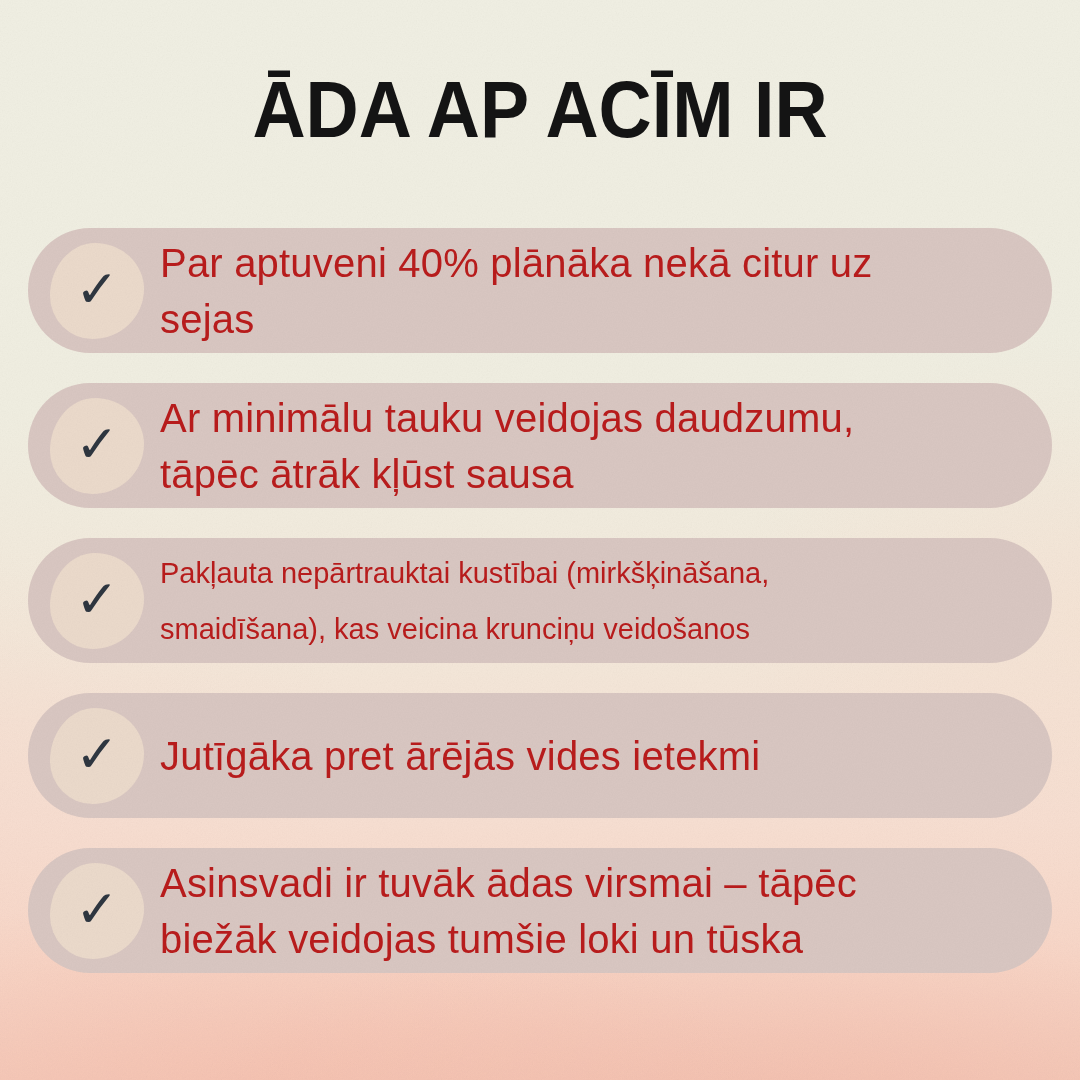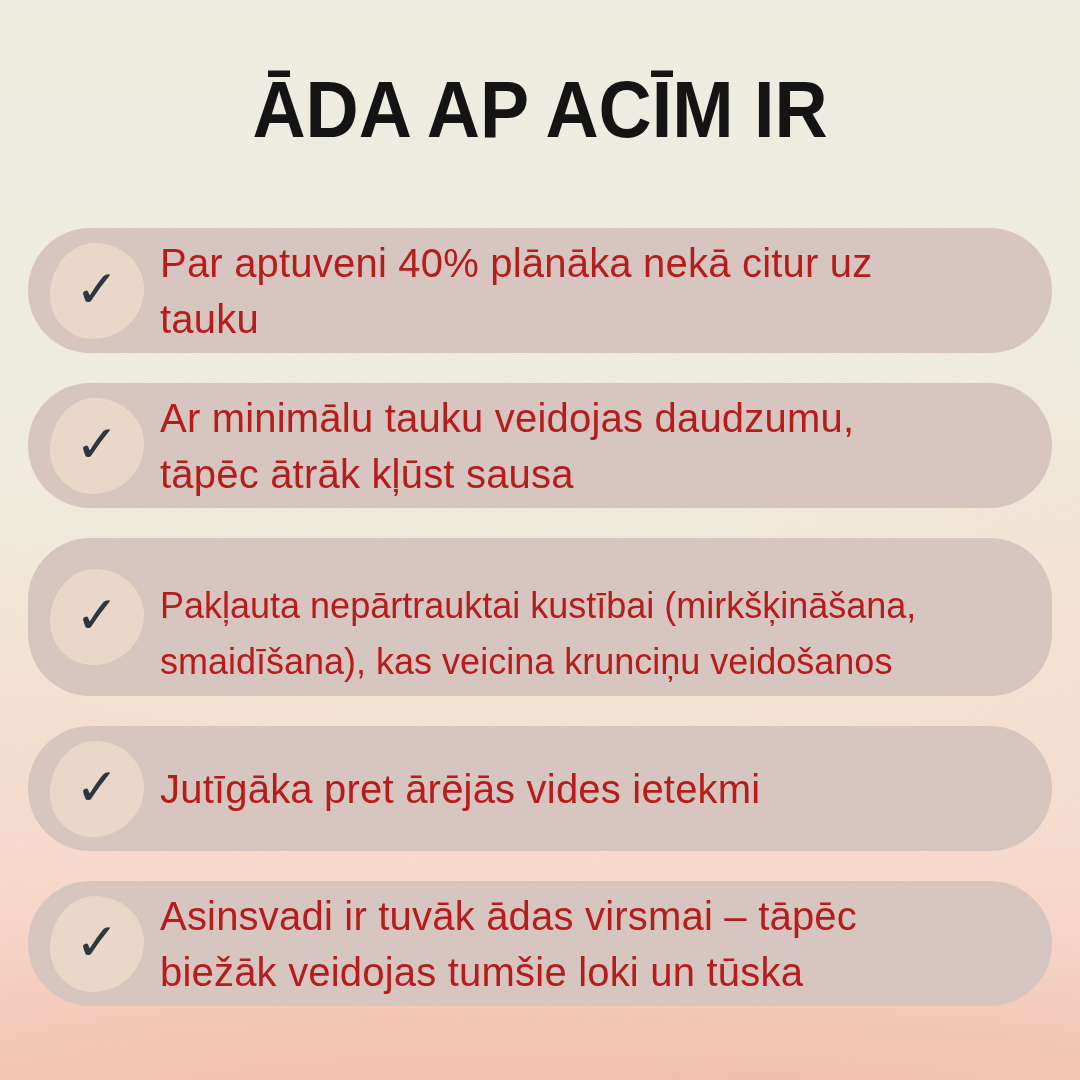--- a/index.html
+++ b/index.html
@@ -121,7 +121,7 @@
       </div>
       <div class="item-text">
         <div class="line">Par aptuveni 40% plānāka nekā citur uz</div>
-        <div class="line">tauku</div>
+        <div class="line">sejas</div>
       </div>
     </div>
 

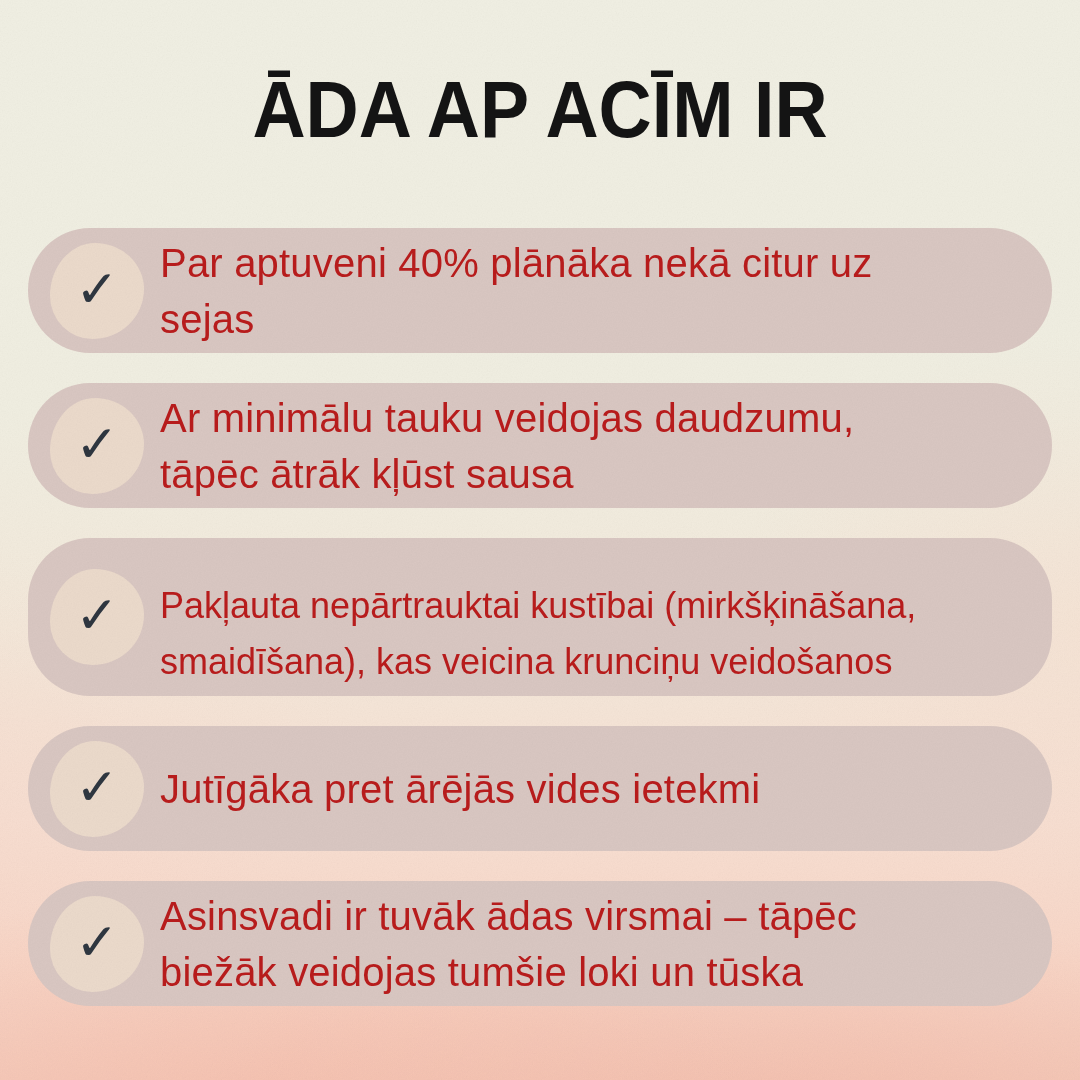--- a/index.html
+++ b/index.html
@@ -99,10 +99,9 @@
   }
   .item-text .line { white-space: nowrap; }
   .item.small .item-text {
-    font-size: 36px;
+    font-size: 29px;
     line-height: 56px;
     letter-spacing: 0px;
-    margin-top: 34px;
   }
 </style>
 </head>

